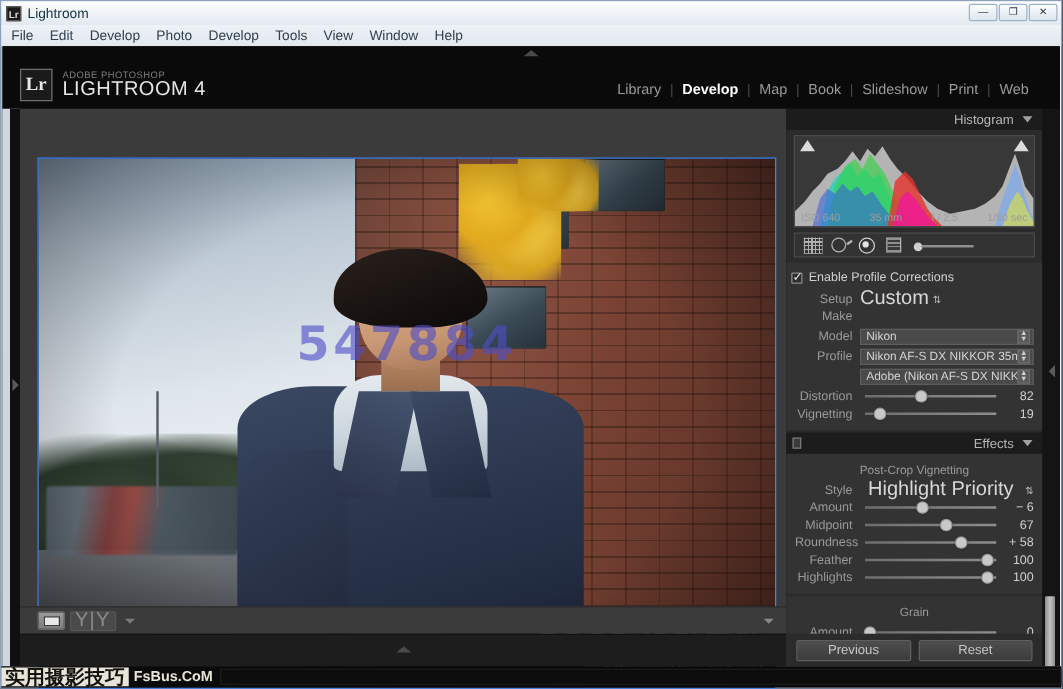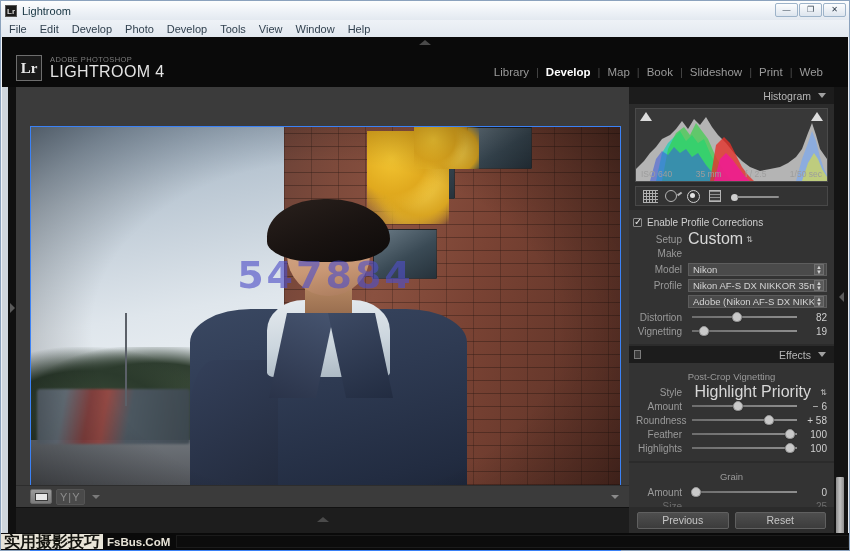--- a/index.html
+++ b/index.html
@@ -622,6 +622,14 @@
             <div class="sval">− 6</div>
           </div>
           <div class="row">
+            <div class="lbl">Midpoint</div>
+            <div class="slider">
+              <div class="strack"></div>
+              <div class="shandle" style="left:62%"></div>
+            </div>
+            <div class="sval">67</div>
+          </div>
+          <div class="row">
             <div class="lbl">Roundness</div>
             <div class="slider">
               <div class="strack"></div>

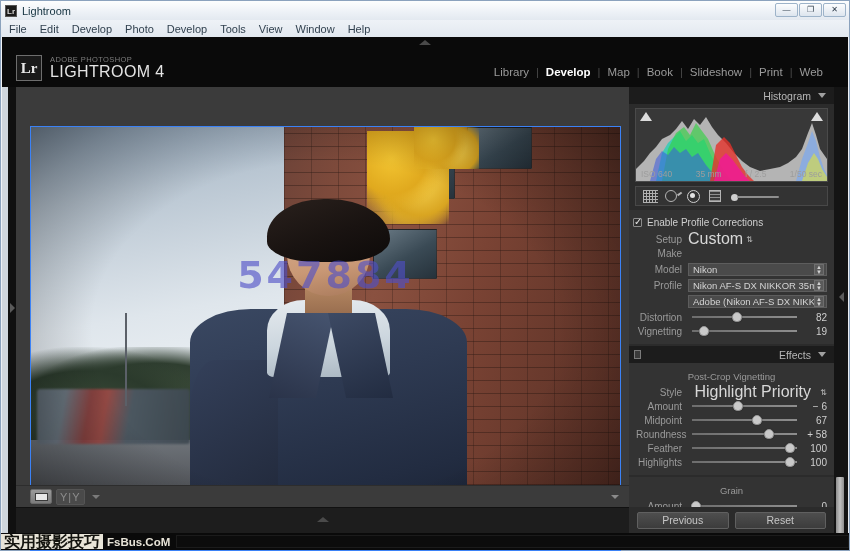--- a/index.html
+++ b/index.html
@@ -222,7 +222,7 @@
   }
   .tb-btn.on .inner { background:#e8e8e8; border-color:#3a3a3a; }
   #tb-yy {
-    color:#8c8c8c; font-size:11px; letter-spacing:1px; padding:0 3px;
+    color:#8c8c8c; font-size:16px; letter-spacing:1px; padding:0 3px;
     border:1px solid #555; border-radius:2px; background:#4a4a4a; line-height:14px;
   }
   #tb-caret {

